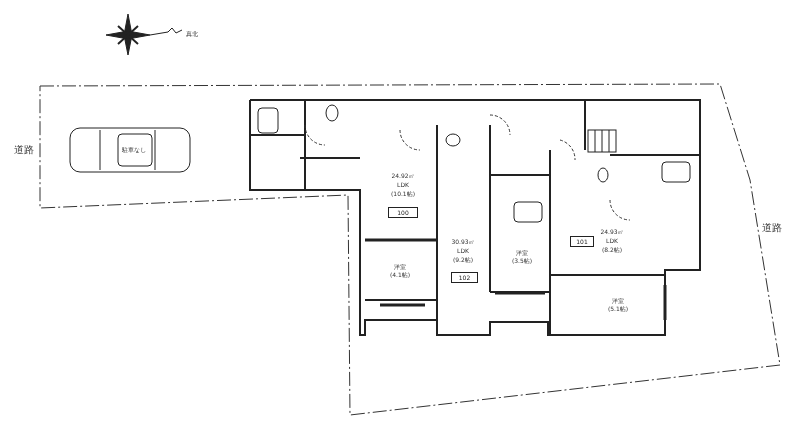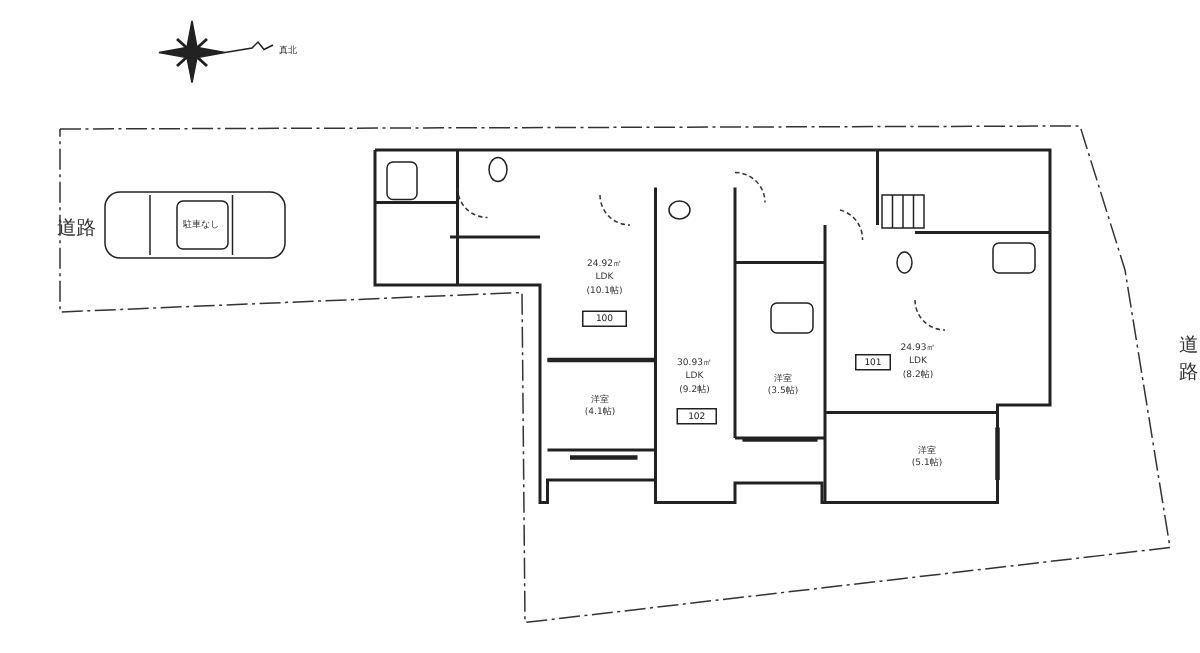--- a/index.html
+++ b/index.html
@@ -6,7 +6,7 @@
   body { width:800px; height:435px; position:relative; overflow:hidden; font-family:"DejaVu Sans", sans-serif; color:#222; }
   svg { position:absolute; left:0; top:0; }
   .lbl { position:absolute; font-size:6px; color:#333; text-align:center; line-height:8px; white-space:nowrap; }
-  .road { position:absolute; font-size:13px; color:#333;margin-left:24px; }
+  .road { position:absolute; font-size:10px; color:#333; }
   .unitno { position:absolute; border:1px solid #222; font-size:6px; text-align:center; line-height:9px; height:9px; background:#fff; }
 </style>
 </head>

